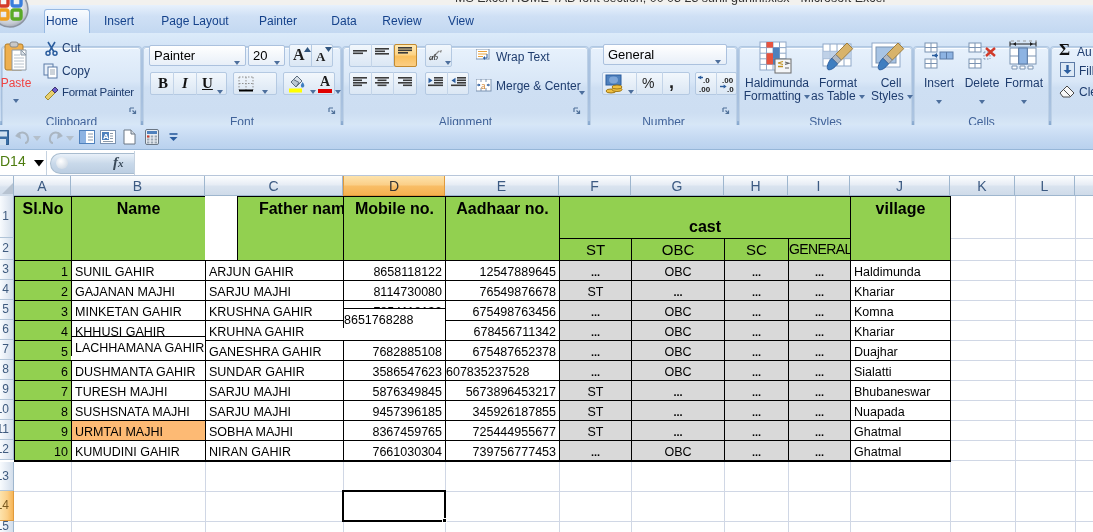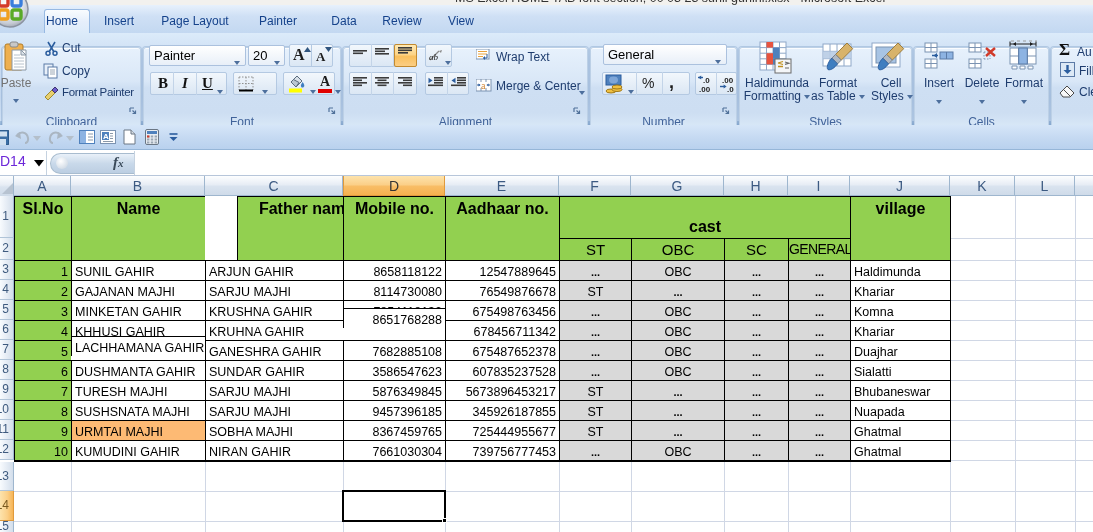--- a/index.html
+++ b/index.html
@@ -90,7 +90,7 @@
       <path d="M10 14 h6 M10 17 h10 M10 20 h10 M10 23 h10 M10 26 h10"></path>
     </g>
   </svg>
-<div class="ab" style="left:-1px;top:76px;width:34px;text-align:center;font-size:12px;color:#737373;">Paste</div>
+<div class="ab" style="left:-1px;top:76px;width:34px;text-align:center;font-size:12px;color:#ef4444;">Paste</div>
 <div class="ab" style="left:13px;top:91px;"><span class="da"></span></div>
 <svg class="ab" style="left:44px;top:41px;" width="15" height="15">
 <path d="M4 1 L10 11 M11 1 L5 11" stroke="#2b5d9e" stroke-width="1.6" fill="none"></path>

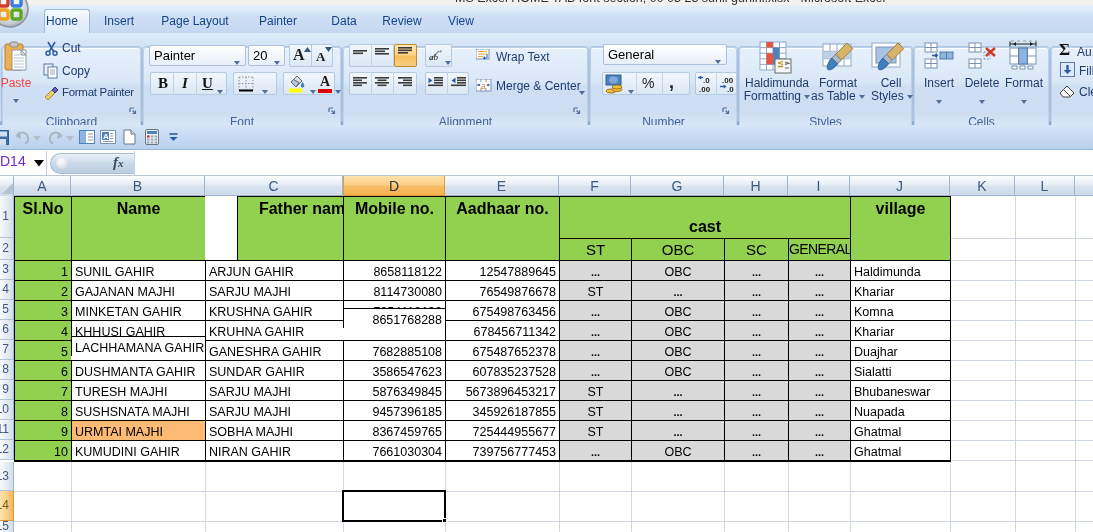--- a/index.html
+++ b/index.html
@@ -431,7 +431,7 @@
 <path d="M0.5 4 L4.5 8 L8.5 4 z" fill="#2b5d9e"></path>
   </svg>
 <div class="ab" style="left:0;top:151px;width:1093px;height:25px;background:#fff;border-bottom:1px solid #b7c6da;"></div>
-<div class="ab" style="left:0px;top:153px;font-size:14px;color:#6d28d9;text-align:right;">D14</div>
+<div class="ab" style="left:0px;top:153px;font-size:14px;color:#4d7c0f;text-align:right;">D14</div>
 <svg class="ab" style="left:34px;top:160px;" width="10" height="7">
     <path d="M0 0 L5 6.5 L10 0 z" fill="#000"></path>
   </svg>

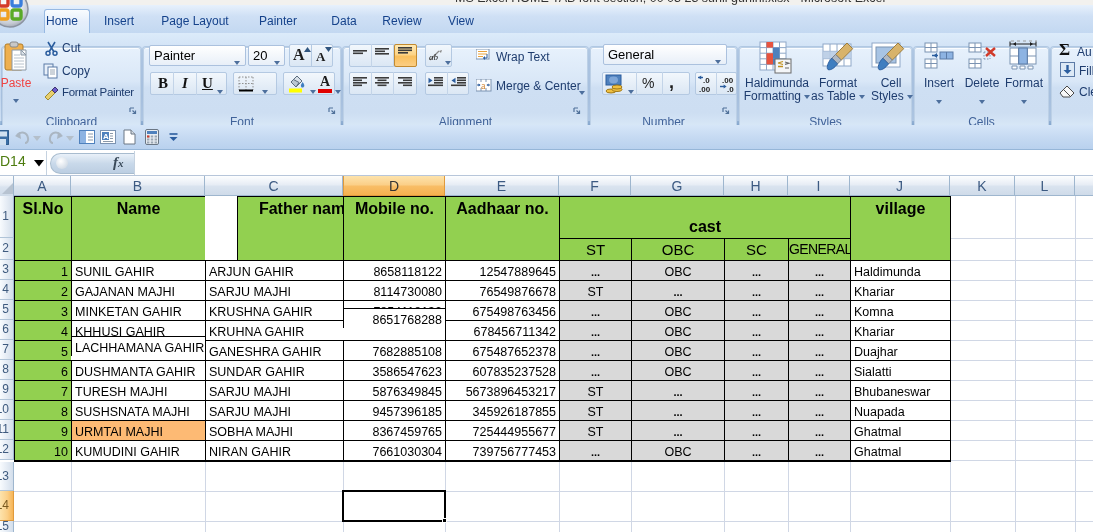--- a/index.html
+++ b/index.html
@@ -576,7 +576,7 @@
 <div class="cell" style="left:14px;top:320px;width:57px;height:20px;background:#92d050;border-left:1px solid #000;border-top:1px solid #000;text-align:right;padding-right:3px;">4</div>
 <div class="cell" style="left:71px;top:320px;width:134px;height:20px;background:#fff;border-left:1px solid #000;border-top:1px solid #000;text-align:left;padding-left:3px;">KHHUSI GAHIR</div>
 <div class="cell" style="left:205px;top:320px;width:138px;height:20px;background:#fff;border-left:1px solid #000;border-top:1px solid #000;text-align:left;padding-left:3px;">KRUHNA GAHIR</div>
-<div class="cell" style="left:343px;top:308px;width:102px;height:20px;background:#fff;border-left:1px solid #000;border-top:1px solid #000;text-align:right;padding-right:3px;">8651768288</div>
+<div class="cell" style="left:343px;top:308px;width:102px;height:20px;background:#fff;border-left:1px solid #000;border-top:1px solid #000;padding-right:3px;">8651768288</div>
 <div class="cell" style="left:445px;top:320px;width:114px;height:20px;background:#fff;border-left:1px solid #000;border-top:1px solid #000;text-align:right;padding-right:3px;">678456711342</div>
 <div class="cell" style="left:559px;top:320px;width:72px;height:20px;background:#d9d9d9;border-left:1px solid #000;border-top:1px solid #000;text-align:center;font-weight:bold;font-size:11px;">...</div>
 <div class="cell" style="left:631px;top:320px;width:93px;height:20px;background:#d9d9d9;border-left:1px solid #000;border-top:1px solid #000;text-align:center;">OBC</div>

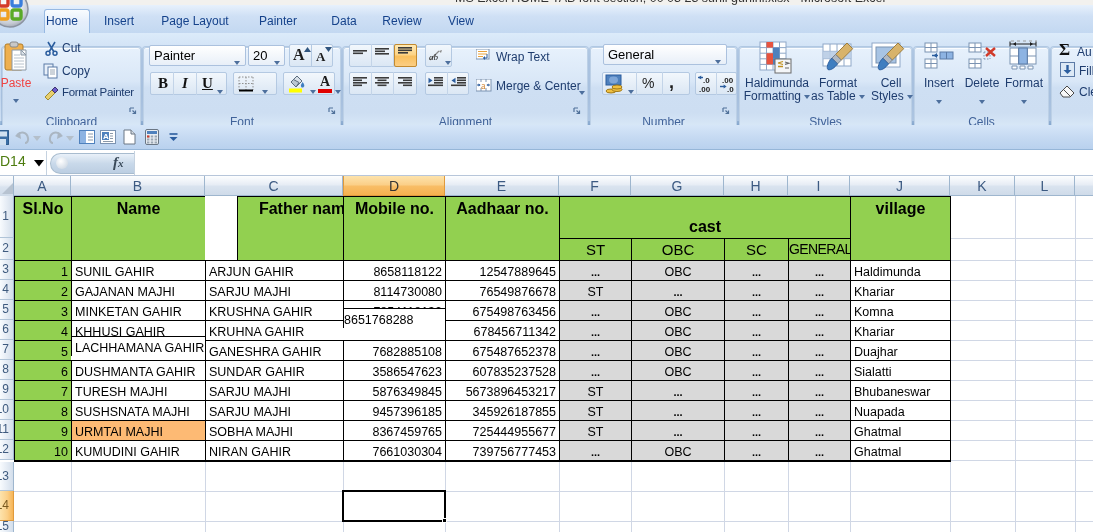--- a/index.html
+++ b/index.html
@@ -597,7 +597,7 @@
 <div class="cell" style="left:71px;top:360px;width:134px;height:20px;background:#fff;border-left:1px solid #000;border-top:1px solid #000;text-align:left;padding-left:3px;">DUSHMANTA GAHIR</div>
 <div class="cell" style="left:205px;top:360px;width:138px;height:20px;background:#fff;border-left:1px solid #000;border-top:1px solid #000;text-align:left;padding-left:3px;">SUNDAR GAHIR</div>
 <div class="cell" style="left:343px;top:360px;width:102px;height:20px;background:#fff;border-left:1px solid #000;border-top:1px solid #000;text-align:right;padding-right:3px;">3586547623</div>
-<div class="cell" style="left:445px;top:360px;width:114px;height:20px;background:#fff;border-left:1px solid #000;border-top:1px solid #000;text-align:right;padding-right:3px;">607835237528</div>
+<div class="cell" style="left:445px;top:360px;width:114px;height:20px;background:#fff;border-left:1px solid #000;border-top:1px solid #000;padding-right:3px;">607835237528</div>
 <div class="cell" style="left:559px;top:360px;width:72px;height:20px;background:#d9d9d9;border-left:1px solid #000;border-top:1px solid #000;text-align:center;font-weight:bold;font-size:11px;">...</div>
 <div class="cell" style="left:631px;top:360px;width:93px;height:20px;background:#d9d9d9;border-left:1px solid #000;border-top:1px solid #000;text-align:center;">OBC</div>
 <div class="cell" style="left:724px;top:360px;width:64px;height:20px;background:#d9d9d9;border-left:1px solid #000;border-top:1px solid #000;text-align:center;font-weight:bold;font-size:11px;">...</div>

